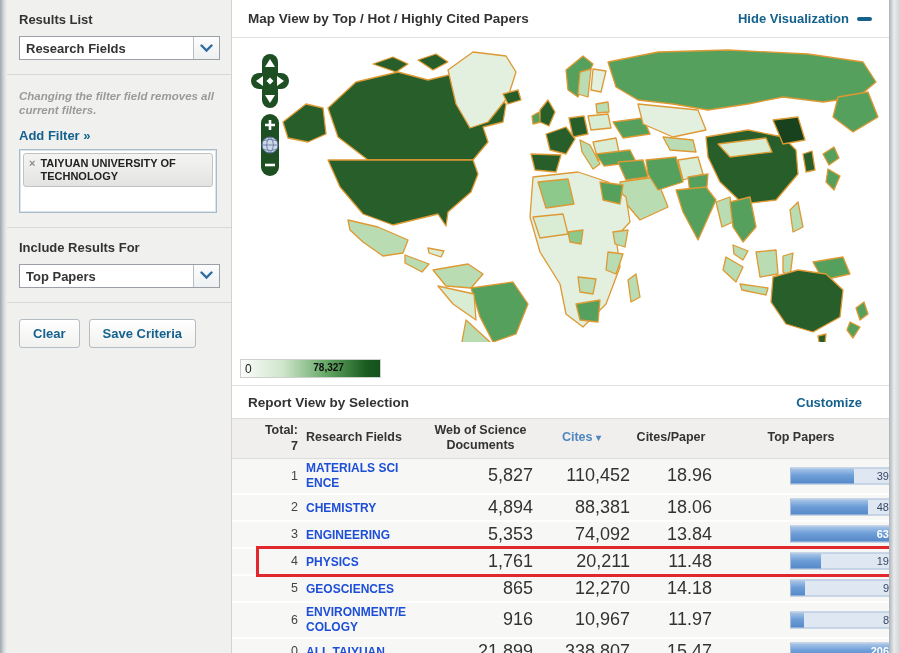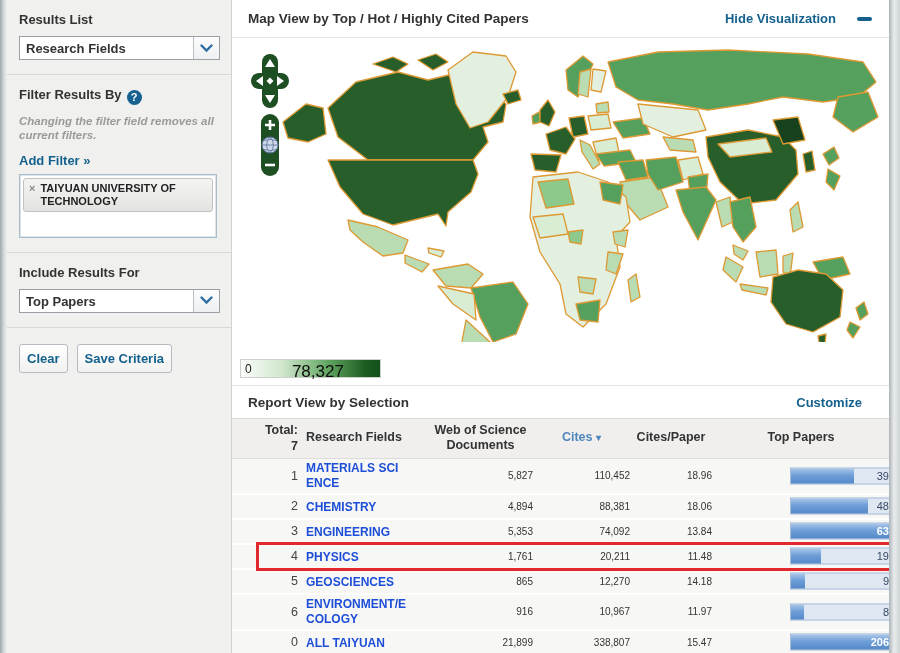--- a/index.html
+++ b/index.html
@@ -49,7 +49,7 @@
     align-items:center; justify-content:space-between; padding:0 18px 0 16px; }
   .map-title { font-size:13.5px; font-weight:bold; color:#333; }
   .hide-link { font-size:13px; font-weight:bold; color:#15618e; cursor:pointer;
-    display:flex; align-items:center; gap:21px; text-decoration:none; }
+    display:flex; align-items:center; gap:8px; text-decoration:none; }
   .minus-icon { display:inline-block; width:15px; height:4px; background:#15618e; border-radius:2px; }
 
   .map-wrap { position:relative; height:348px; border-bottom:1px solid #e2e2e0; overflow:hidden; }

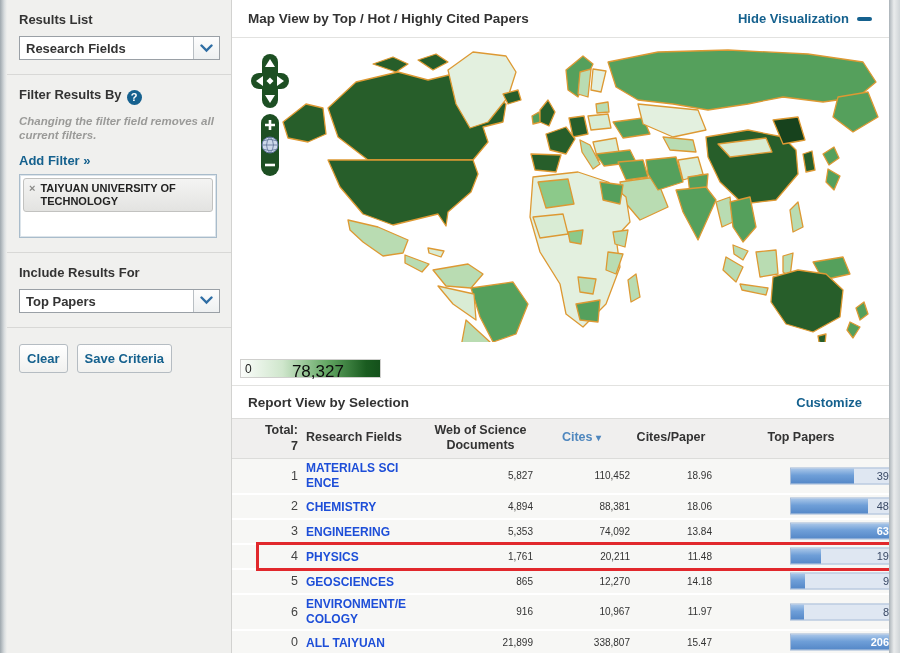--- a/index.html
+++ b/index.html
@@ -119,9 +119,6 @@
     </div>
 
     <div class="sb-section">
-      <div class="sb-title">
-        <span>Filter Results By</span><span class="help-icon">?</span>
-      </div>
       <div class="sb-note">Changing the filter field removes all current filters.</div>
       <a class="add-filter">Add Filter »</a>
       <div class="filter-box">

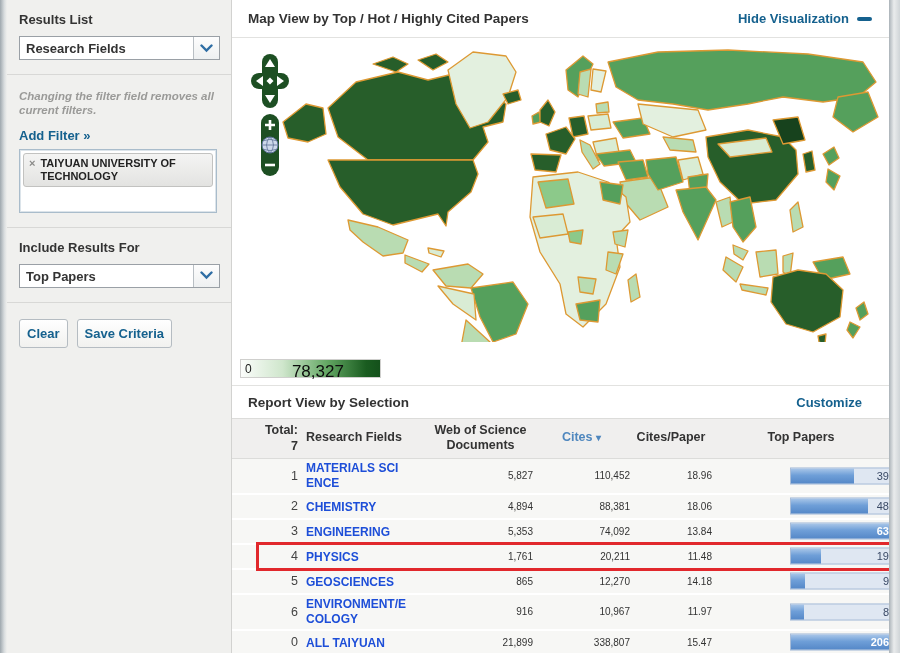--- a/index.html
+++ b/index.html
@@ -40,7 +40,7 @@
   .tag-label { font-size:11px; font-weight:bold; color:#222; line-height:1.2; }
   .btn-row { padding:16px 12px; display:flex; gap:9px; }
   .btn { background:linear-gradient(#ffffff,#f1f1ef); border:1px solid #b5bcc2; border-radius:3px;
-    font-size:13px; font-weight:bold; color:#15618e; padding:6px 7px; cursor:pointer;
+    font-size:13px; font-weight:bold; color:#15618e; padding:6px 13px; cursor:pointer;
     font-family:"Liberation Sans", sans-serif; }
 
   

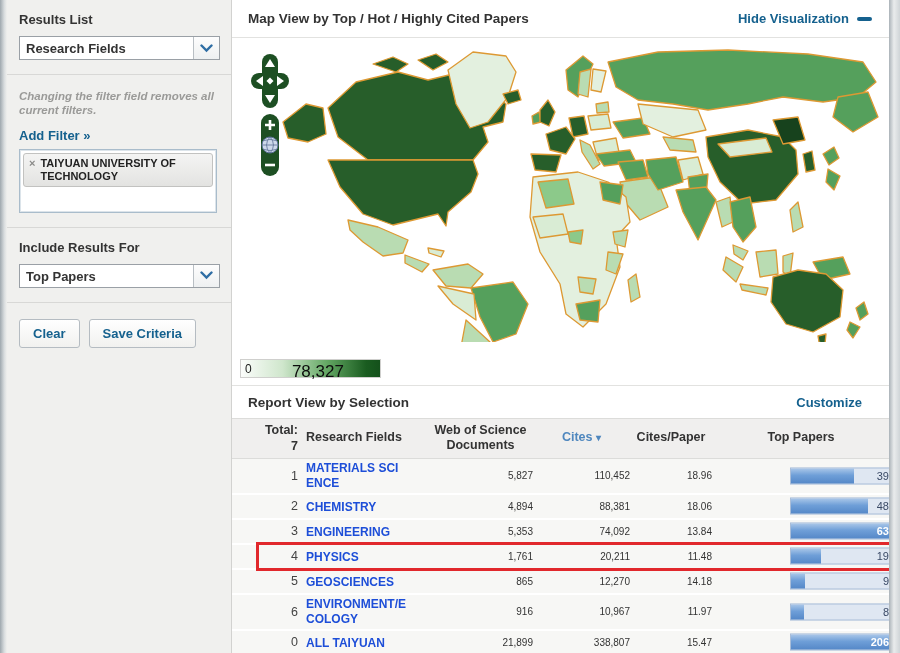--- a/index.html
+++ b/index.html
@@ -60,7 +60,7 @@
     background:linear-gradient(to right,#fbfdfb,#cfe6cc 30%,#63a763 62%,#1a5c20 90%,#14511b);
     border:1px solid #cfcfcd; }
   .scale-min { position:absolute; left:4px; top:2px; font-size:12px; color:#1a1a1a; }
-  .scale-max { position:absolute; right:26%; top:2px; font-size:17px; font-weight:normal; color:#0d0d0d;text-align:center; }
+  .scale-max { position:absolute; right:26%; top:2px; font-size:10px; font-weight:bold; color:#0d0d0d;text-align:center; }
 
   .report-header { height:32px; display:flex; align-items:center; justify-content:space-between;
     padding:0 28px 0 16px; }

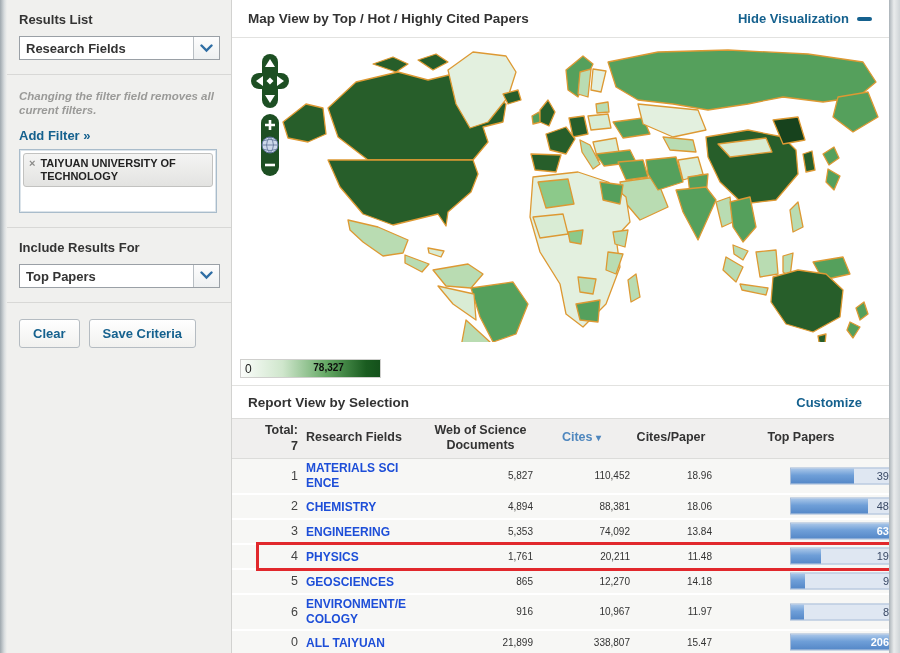--- a/index.html
+++ b/index.html
@@ -86,7 +86,7 @@
   .rank { font-size:12.5px; color:#444; }
   .field-link { font-size:12px; font-weight:bold; color:#1d4ed8; display:inline-block;
     width:100px; word-break:break-all; line-height:1.25; cursor:pointer; text-decoration:none; }
-  .num { font-size:10px; color:#333; }
+  .num { font-size:18px; color:#333; }
 
   .hbar { position:absolute; right:-3px; top:50%; transform:translateY(-50%);
     width:103px; height:17px; background:#dfe7f2; border:1px solid #a9bdd8; }

